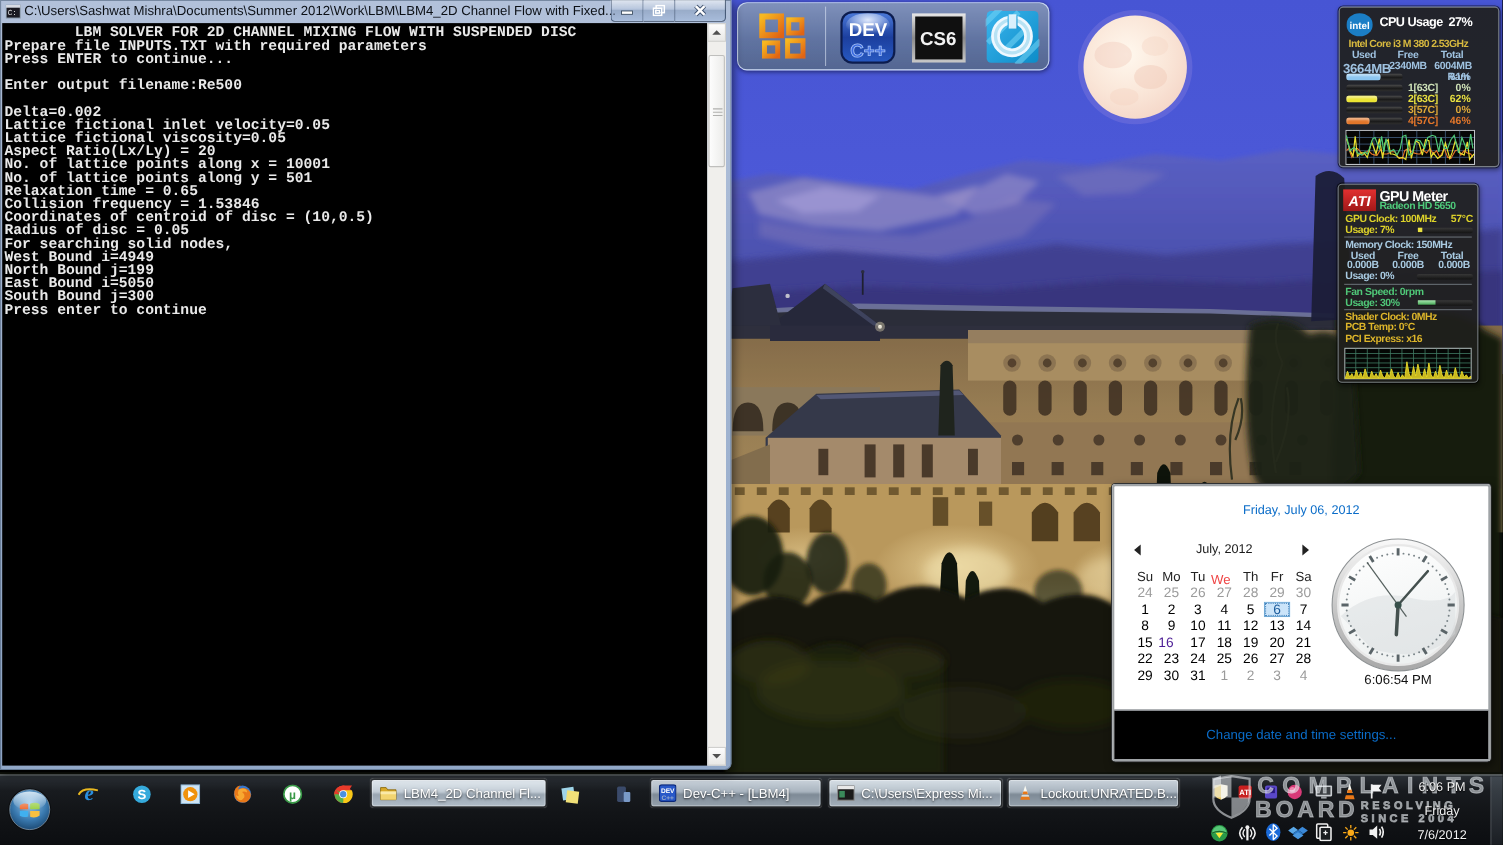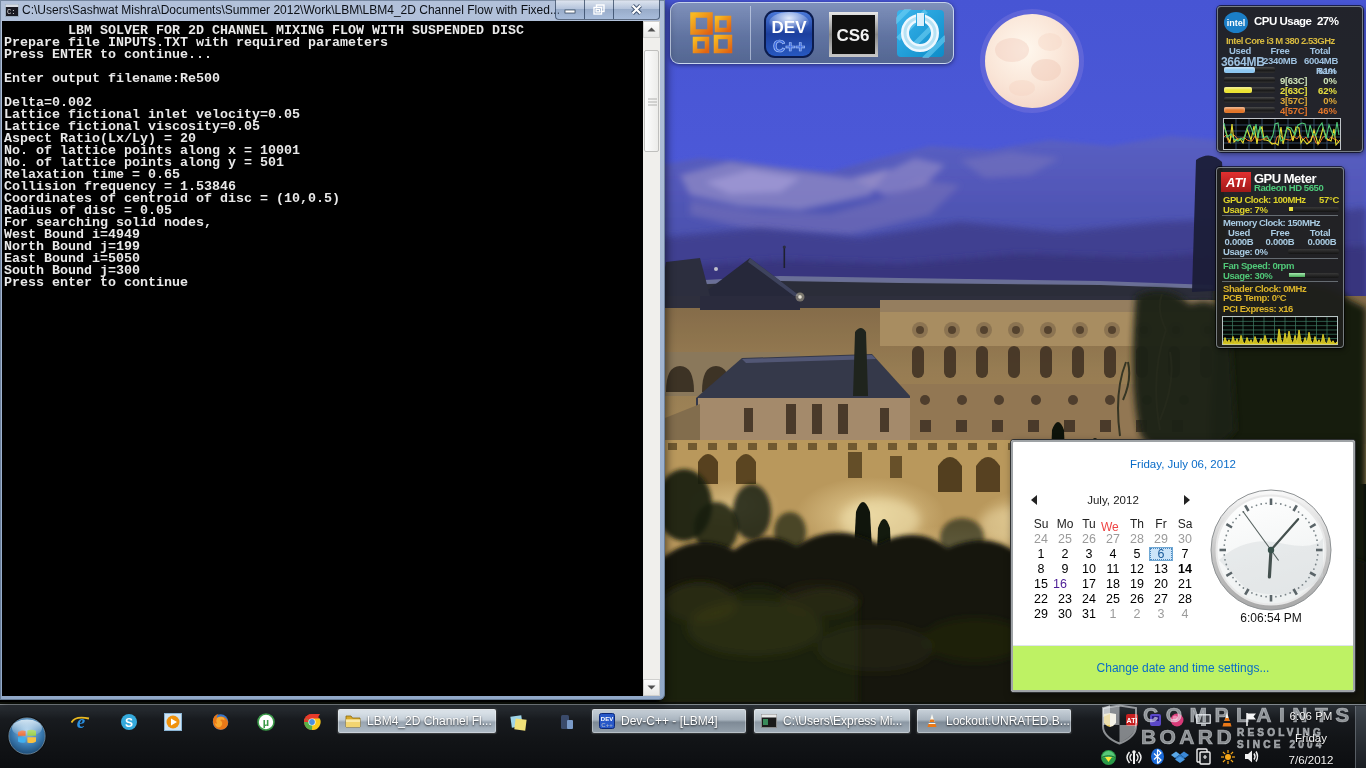--- a/index.html
+++ b/index.html
@@ -381,7 +381,7 @@
 <div class="gtxt" style="left:62px;top:57.5px;font-size:9.5px;letter-spacing:-0.3px;color:#9fc2e0;padding-left:36px;">Ram</div>
 <div class="gtxt" style="left:88px;top:57.5px;width:31px;text-align:right;font-size:9.5px;color:#9fc2e0;">61%</div>
 <div class="abs" style="left:6px;top:70px;width:51px;height:6px;border-radius:2px;background:linear-gradient(#4c4c4c,#1a1a1a 55%,#303030);"></div>
-<div class="gtxt" style="left:62px;top:67.5px;font-size:9.5px;letter-spacing:-0.3px;color:#cfe2b8;">9[63C]</div>
+<div class="gtxt" style="left:62px;top:67.5px;font-size:9.5px;letter-spacing:-0.3px;color:#cfe2b8;">1[63C]</div>
 <div class="gtxt" style="left:88px;top:67.5px;width:31px;text-align:right;font-size:9.5px;color:#cfe2b8;">0%</div>
 <div class="abs" style="left:6px;top:80px;width:51px;height:6px;border-radius:2px;background:linear-gradient(#4c4c4c,#1a1a1a 55%,#303030);">
         <div style="position:absolute;left:0;top:0;width:28px;height:6px;border-radius:2px;background:linear-gradient(#ece433,#ece433);box-shadow:inset 0 2px 2px rgba(255,255,255,.45);"></div>

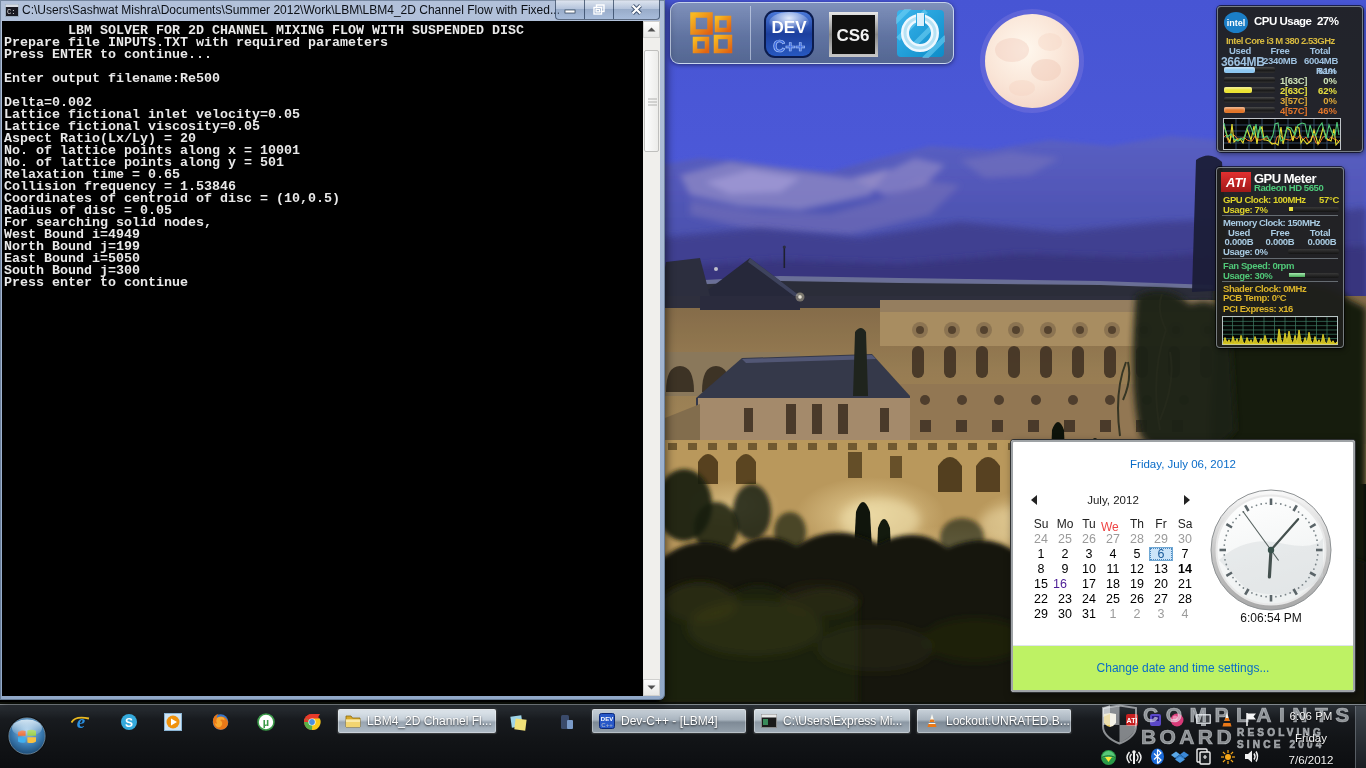--- a/index.html
+++ b/index.html
@@ -511,7 +511,7 @@
 <div class="gtxt" style="left:90px;top:121.5px;width:24px;height:14.5px;text-align:center;font-weight:normal;font-size:12.5px;line-height:14px;color:#000;">11</div>
 <div class="gtxt" style="left:114px;top:121.5px;width:24px;height:14.5px;text-align:center;font-weight:normal;font-size:12.5px;line-height:14px;color:#000;">12</div>
 <div class="gtxt" style="left:138px;top:121.5px;width:24px;height:14.5px;text-align:center;font-weight:normal;font-size:12.5px;line-height:14px;color:#000;">13</div>
-<div class="gtxt" style="left:162px;top:121.5px;width:24px;height:14.5px;text-align:center;font-weight:bold;font-size:12.5px;line-height:14px;color:#000;">14</div>
+<div class="gtxt" style="left:162px;top:121.5px;width:24px;height:14.5px;text-align:center;font-weight:normal;font-size:12.5px;line-height:14px;color:#000;">14</div>
 <div class="gtxt" style="left:18px;top:136.5px;width:24px;height:14.5px;text-align:center;font-weight:normal;font-size:12.5px;line-height:14px;color:#000;">15</div>
 <div class="gtxt" style="left:42px;top:136.5px;width:24px;height:14.5px;text-align:left;font-weight:normal;font-size:12.5px;line-height:14px;color:#4c1d95;">16</div>
 <div class="gtxt" style="left:66px;top:136.5px;width:24px;height:14.5px;text-align:center;font-weight:normal;font-size:12.5px;line-height:14px;color:#000;">17</div>

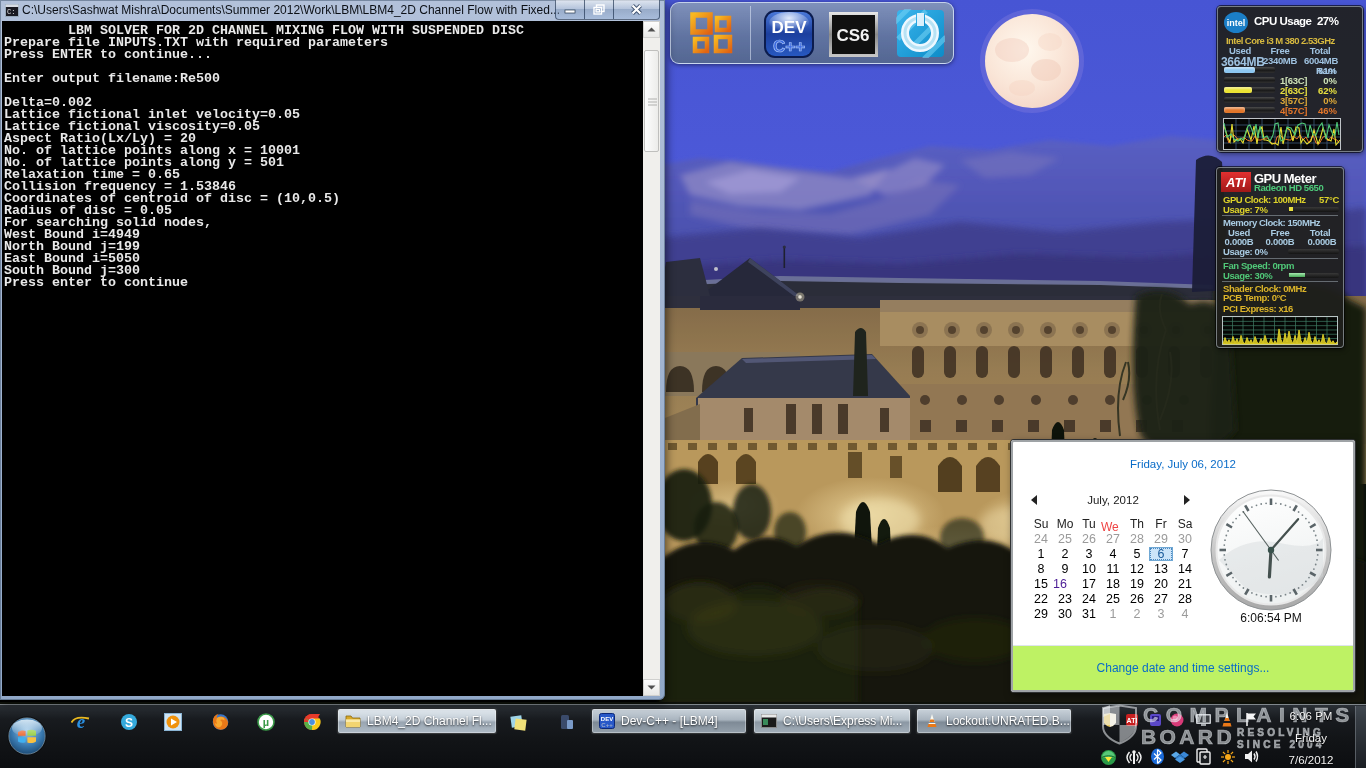--- a/index.html
+++ b/index.html
@@ -45,7 +45,7 @@
 
 #calpop{position:absolute;left:1011px;top:440px;width:344px;height:252px;background:#fff;
  border-radius:3px;box-shadow:0 0 0 1px #2f3133, inset 0 0 0 2px #9fa3a6, 2px 3px 9px rgba(0,0,0,.55);}
-#calfoot{position:absolute;left:2px;bottom:2px;width:340px;height:44px;background:#bef264;border-top:1px solid #dfe5ec;}
+#calfoot{position:absolute;left:2px;bottom:2px;width:340px;height:44px;background:#000000;border-top:1px solid #dfe5ec;}
 
 
 #taskbar{position:absolute;left:0;top:705px;width:1366px;height:63px;

